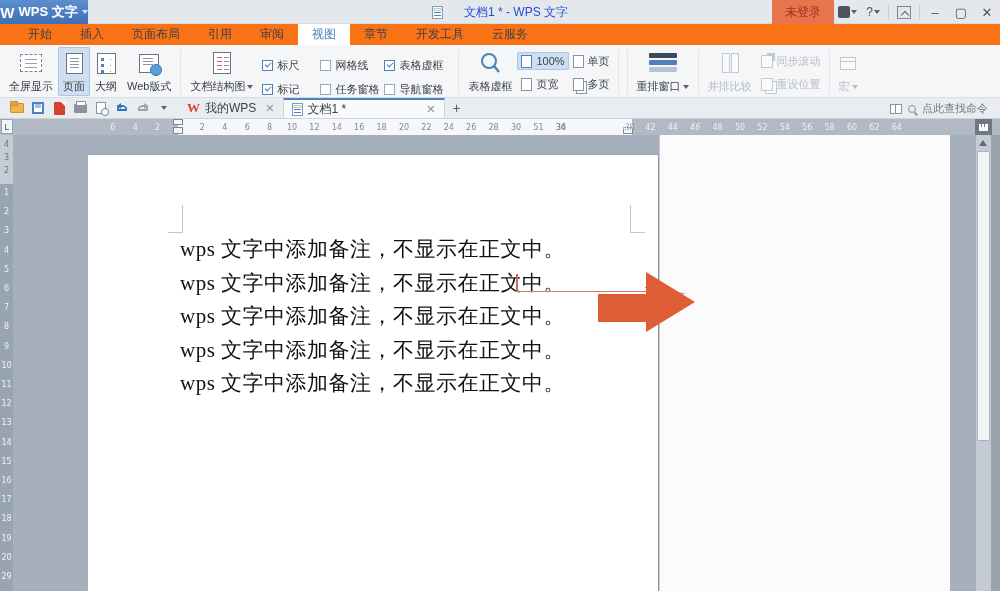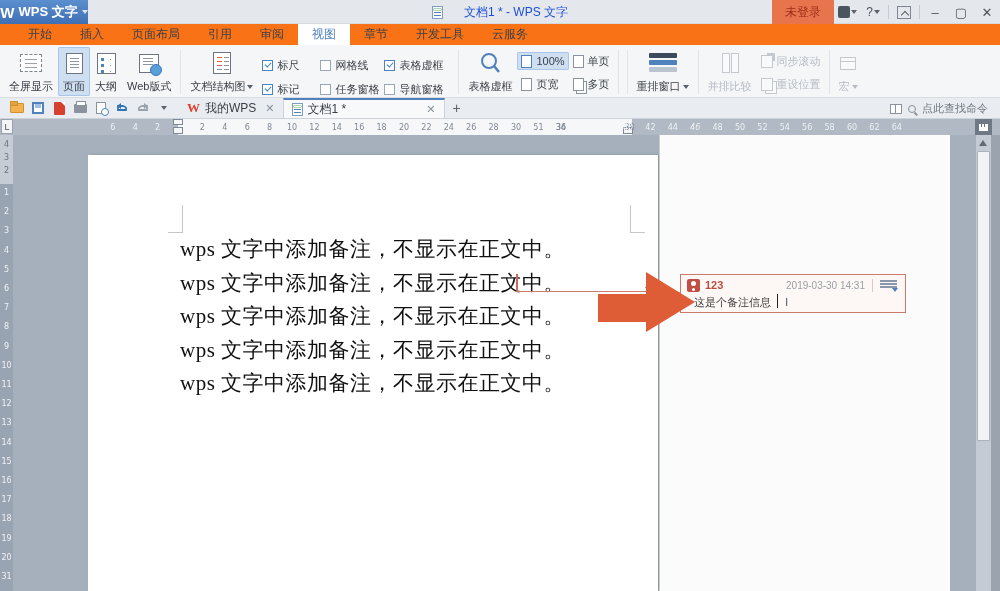--- a/index.html
+++ b/index.html
@@ -589,20 +589,6 @@
   <div id="leader-h"></div>
   <div id="leader-d"></div>
 
-  <div id="comment-box">
-    <span id="cb-person"></span>
-    <span id="cb-author">123</span>
-    <span id="cb-date">2019-03-30 14:31</span>
-    <span id="cb-sep"></span>
-    <span id="cb-menu">
-        <i></i>
-        <i></i>
-        <i></i>
-      </span>
-    <span id="cb-text">这是个备注信息</span>
-    <span id="cb-cursor" style="left:96px"></span>
-    <span id="ibeam" style="left:104px">Ⅰ</span>
-  </div>
 
   <div id="big-arrow"></div>
 

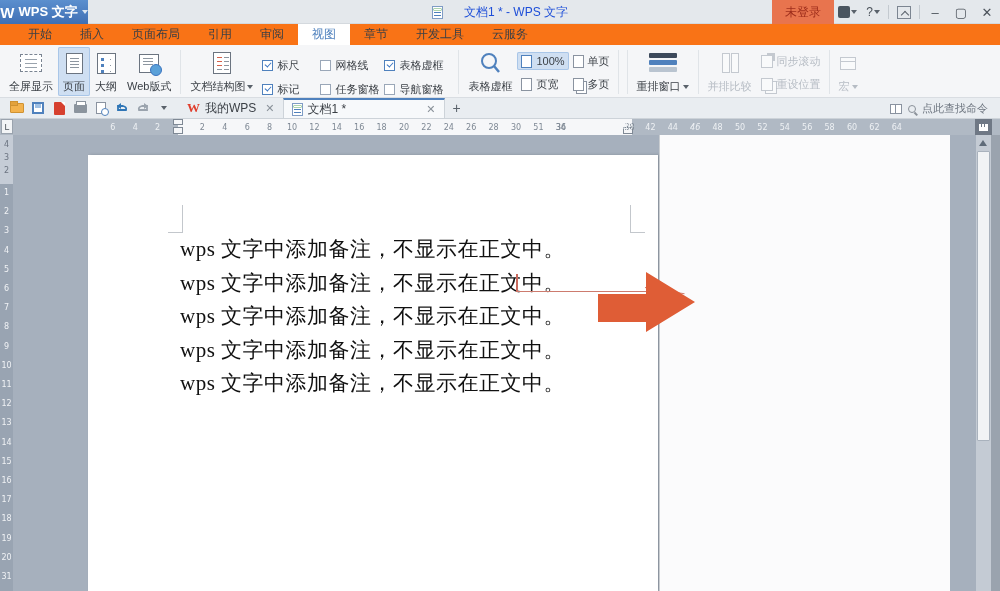--- a/index.html
+++ b/index.html
@@ -570,7 +570,7 @@
       <span class="vnum" style="top: 379.4px;">18</span>
       <span class="vnum" style="top: 398.6px;">19</span>
       <span class="vnum" style="top: 417.8px;">20</span>
-      <span class="vnum" style="top: 437px;">31</span>
+      <span class="vnum" style="top: 437px;">29</span>
     </div>
   <div id="page"></div>
   <div id="pane-divider"></div>

